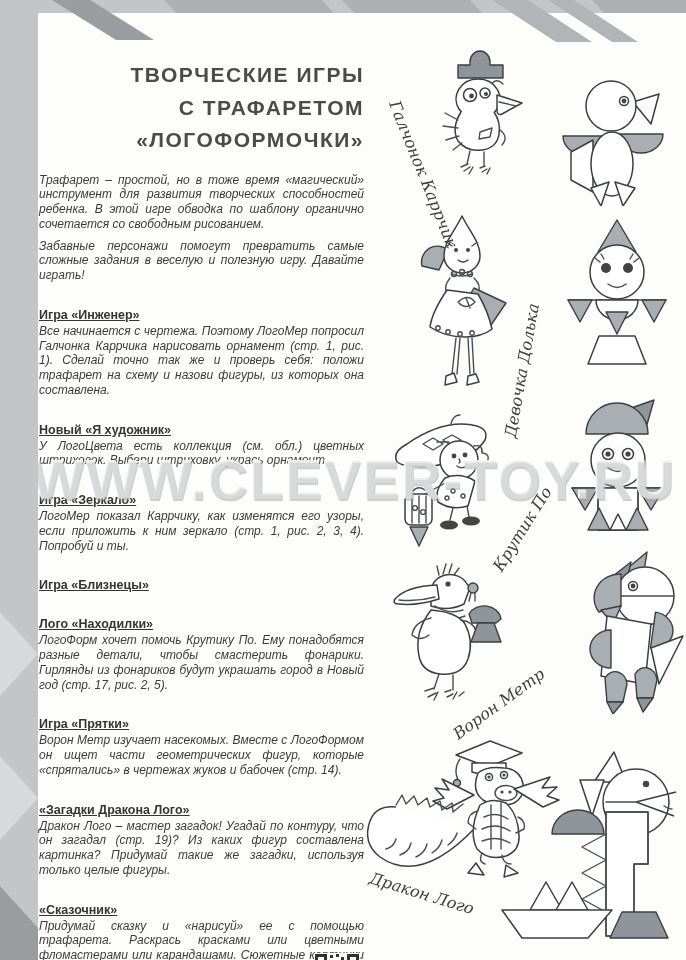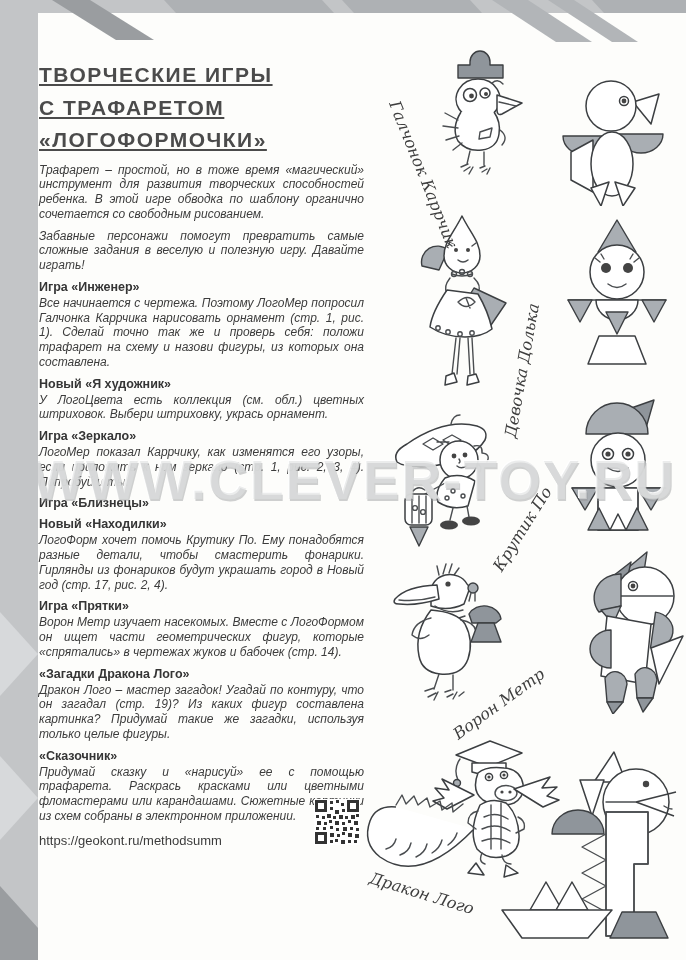--- a/index.html
+++ b/index.html
@@ -9,8 +9,8 @@
   .frame{position:absolute;left:0;top:0;width:686px;height:960px;pointer-events:none;z-index:6;}
   
   .textcol{position:absolute;left:39px;top:13px;width:325px;z-index:2;}
-  .title{margin:46px 0 6px 0;text-align:left;font-weight:bold;font-size:21px;line-height:1.55;
-         letter-spacing:1.5px;color:#4b4b4b;text-decoration:underline;}
+  .title{margin:46px 0 16px 0;text-align:right;font-weight:bold;font-size:21px;line-height:1.55;
+         letter-spacing:1.5px;color:#4b4b4b;}
   .para{margin:0 0 7px 0;font-size:12px;line-height:1.23;text-align:justify;font-style:italic;}
   .h{margin:7px 0 2px 0;font-size:12.5px;font-weight:bold;color:#353535;}
   .linkrow{position:relative;margin:9px 0 10px 0;font-size:13px;}

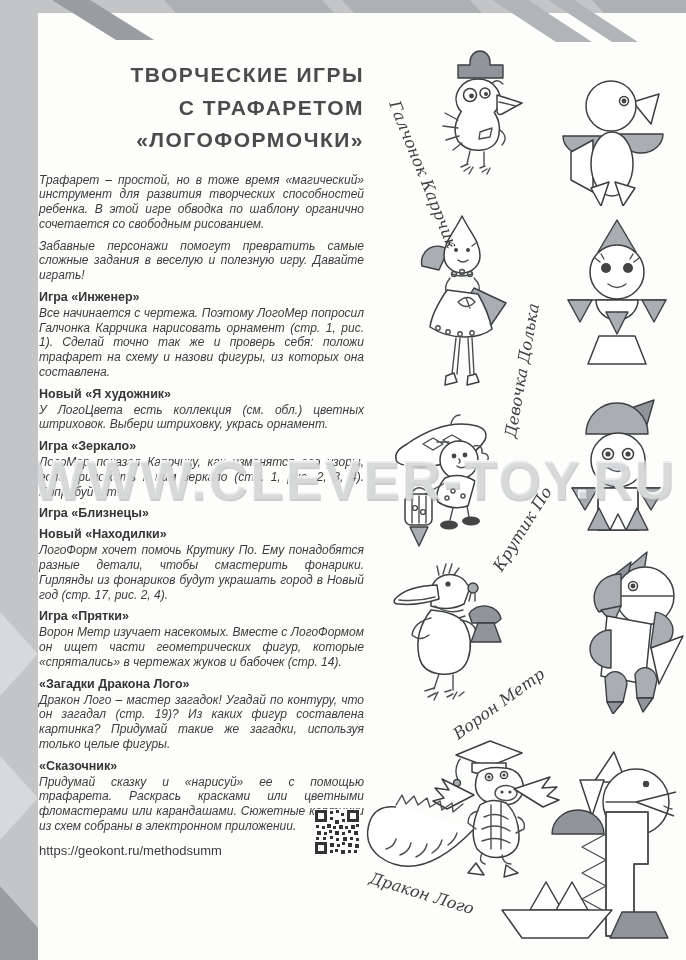--- a/index.html
+++ b/index.html
@@ -12,7 +12,7 @@
   .title{margin:46px 0 16px 0;text-align:right;font-weight:bold;font-size:21px;line-height:1.55;
          letter-spacing:1.5px;color:#4b4b4b;}
   .para{margin:0 0 7px 0;font-size:12px;line-height:1.23;text-align:justify;font-style:italic;}
-  .h{margin:7px 0 2px 0;font-size:12.5px;font-weight:bold;color:#353535;}
+  .h{margin:25px 0 2px 0;font-size:12.5px;font-weight:bold;color:#353535;text-decoration:underline;}
   .linkrow{position:relative;margin:9px 0 10px 0;font-size:13px;}
   .qr{position:absolute;right:4px;top:-34px;width:46px;height:46px;}
   

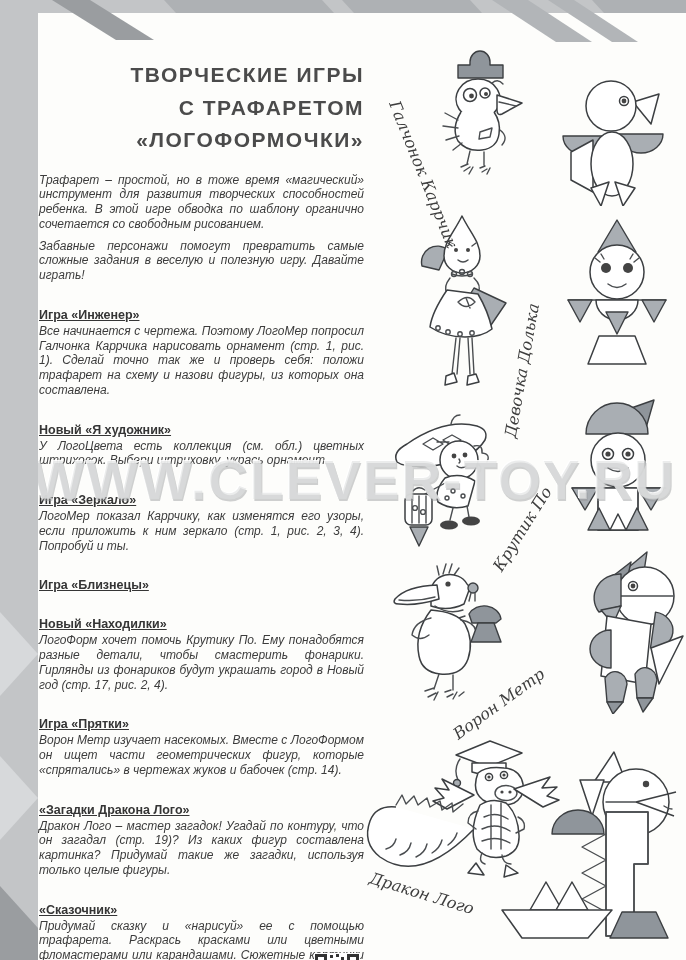--- a/index.html
+++ b/index.html
@@ -58,7 +58,7 @@
 
     <div class="h">Игра «Близнецы»</div>
 
-    <div class="h">Новый «Находилки»</div>
+    <div class="h">Лого «Находилки»</div>
     <p class="para">ЛогоФорм хочет помочь Крутику По. Ему понадобятся разные детали, чтобы смастерить фонарики. Гирлянды из фонариков будут украшать город в Новый год (стр. 17, рис. 2, 4).</p>
 
     <div class="h">Игра «Прятки»</div>

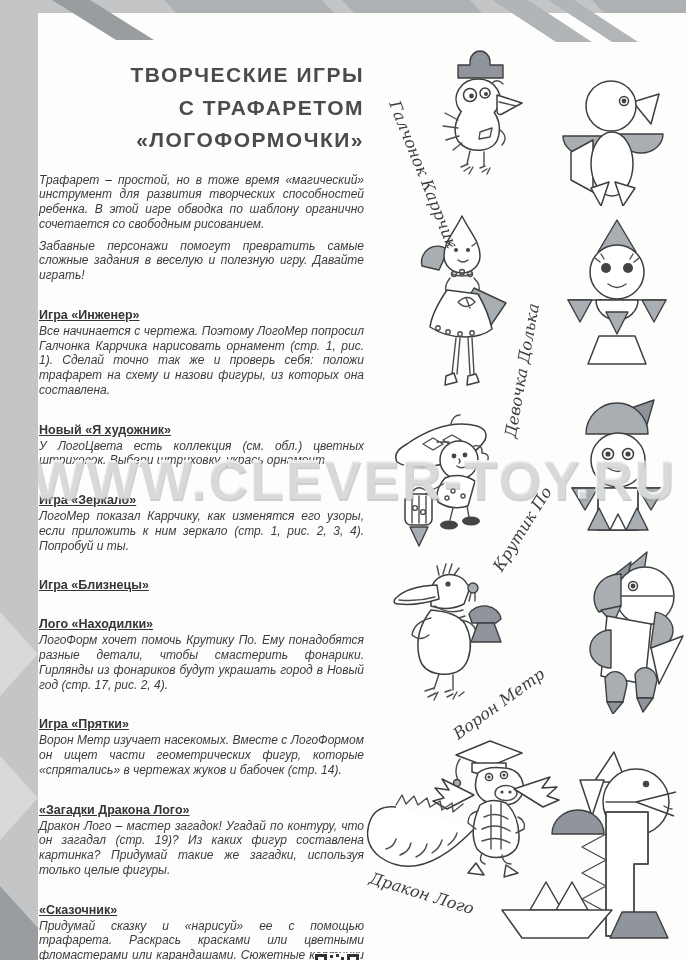--- a/index.html
+++ b/index.html
@@ -59,7 +59,7 @@
     <div class="h">Игра «Близнецы»</div>
 
     <div class="h">Лого «Находилки»</div>
-    <p class="para">ЛогоФорм хочет помочь Крутику По. Ему понадобятся разные детали, чтобы смастерить фонарики. Гирлянды из фонариков будут украшать город в Новый год (стр. 17, рис. 2, 4).</p>
+    <p class="para">ЛогоФорм хочет помочь Крутику По. Ему понадобятся разные детали, чтобы смастерить фонарики. Гирлянды из фонариков будут украшать город в Новый год (стр. 17, рис. 2, 5).</p>
 
     <div class="h">Игра «Прятки»</div>
     <p class="para">Ворон Метр изучает насекомых. Вместе с ЛогоФормом он ищет части геометрических фигур, которые «спрятались» в чертежах жуков и бабочек (стр. 14).</p>

